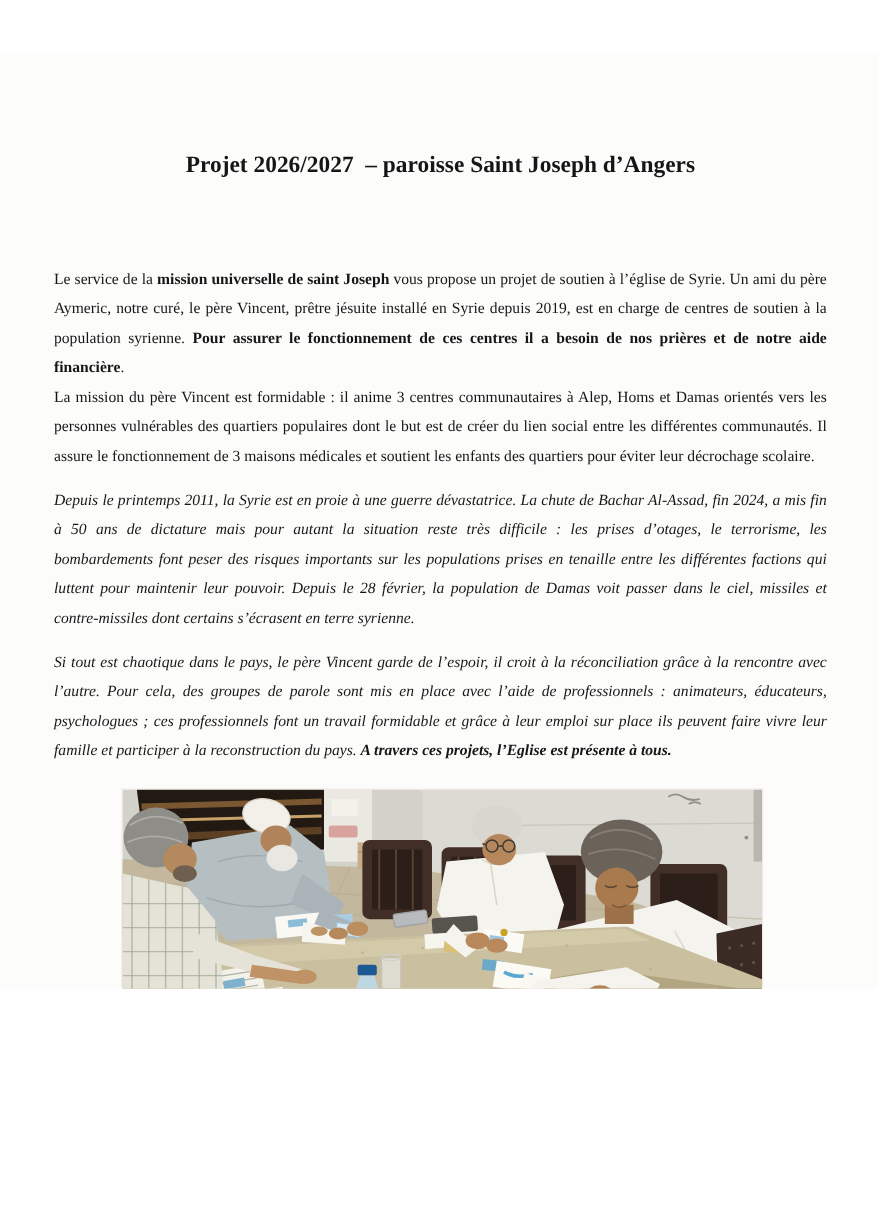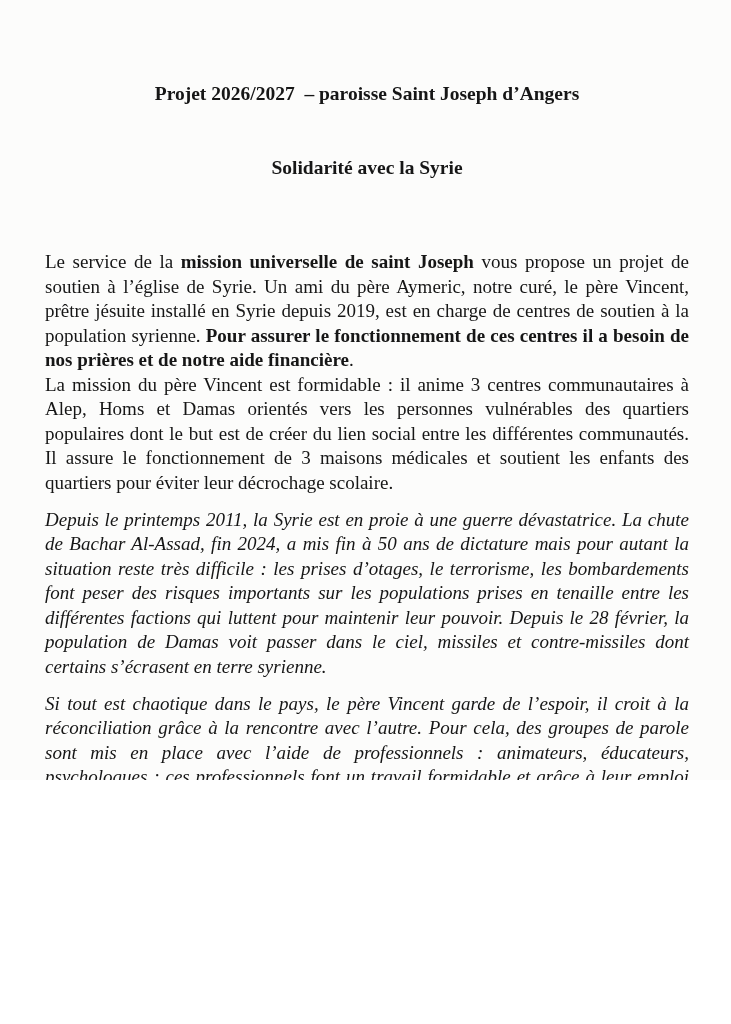--- a/index.html
+++ b/index.html
@@ -7,6 +7,7 @@
     width:731px; height:780px; position:relative; overflow:hidden;
     background:#fcfcfb; color:#161616;
     font-family:"Liberation Serif", serif;
+    margin-top:44px;
   }
   .content { padding:33px 42px 0 45px; }
   .doc-title {

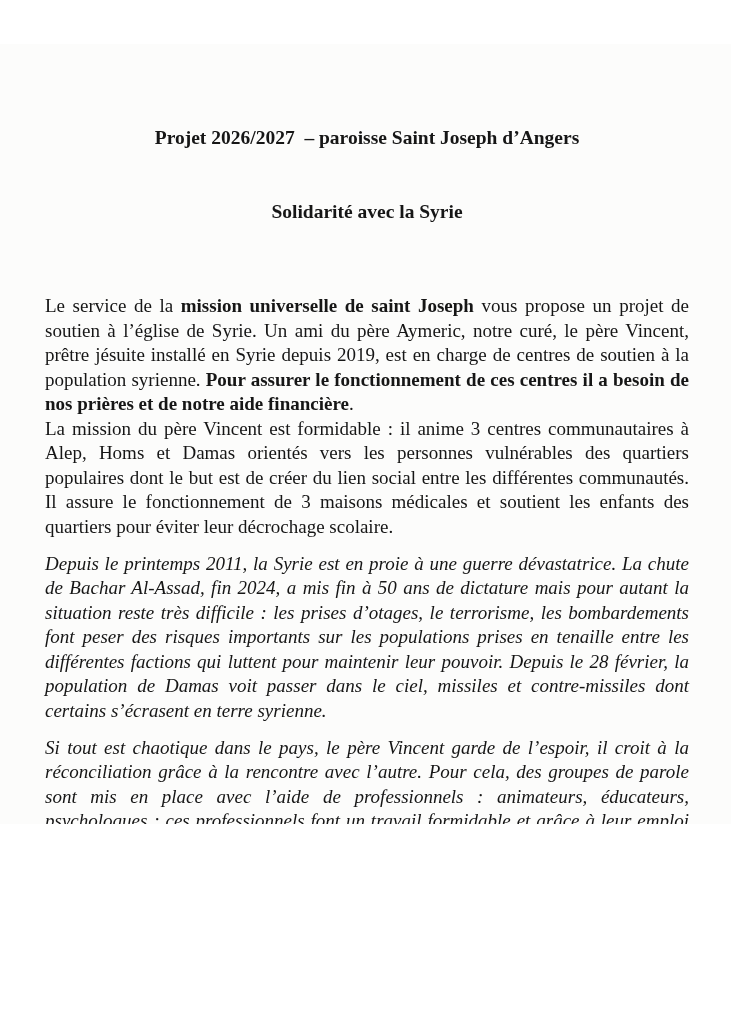--- a/index.html
+++ b/index.html
@@ -42,7 +42,6 @@
 
     <div class="doc-title">
       <div>Projet 2026/2027  – paroisse Saint Joseph d’Angers</div>
-      <div>Solidarité avec la Syrie</div>
     </div>
 
     <div class="body-text">

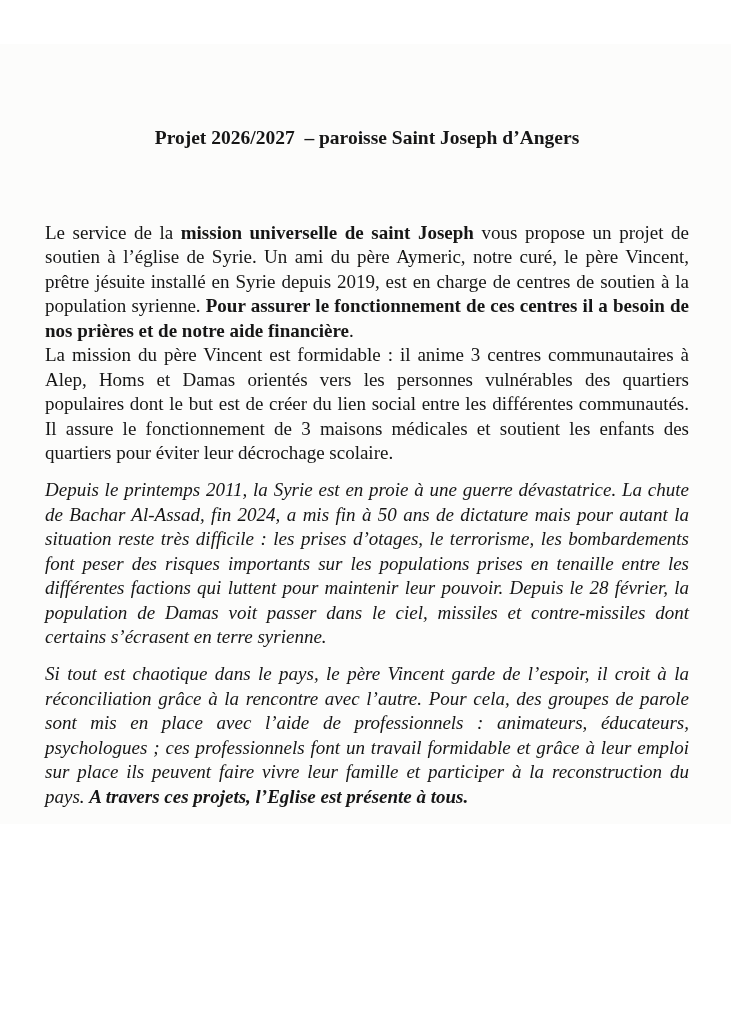--- a/index.html
+++ b/index.html
@@ -17,7 +17,7 @@
   }
   .body-text { margin-top:21px; }
   p.para {
-    margin:0; font-size:19px; line-height:24.5px;
+    margin:0; font-size:13px; line-height:24.5px;
     text-align:justify; text-justify:inter-word;
   }
   p.para.gap { margin-top:12.5px;font-style:italic; }

